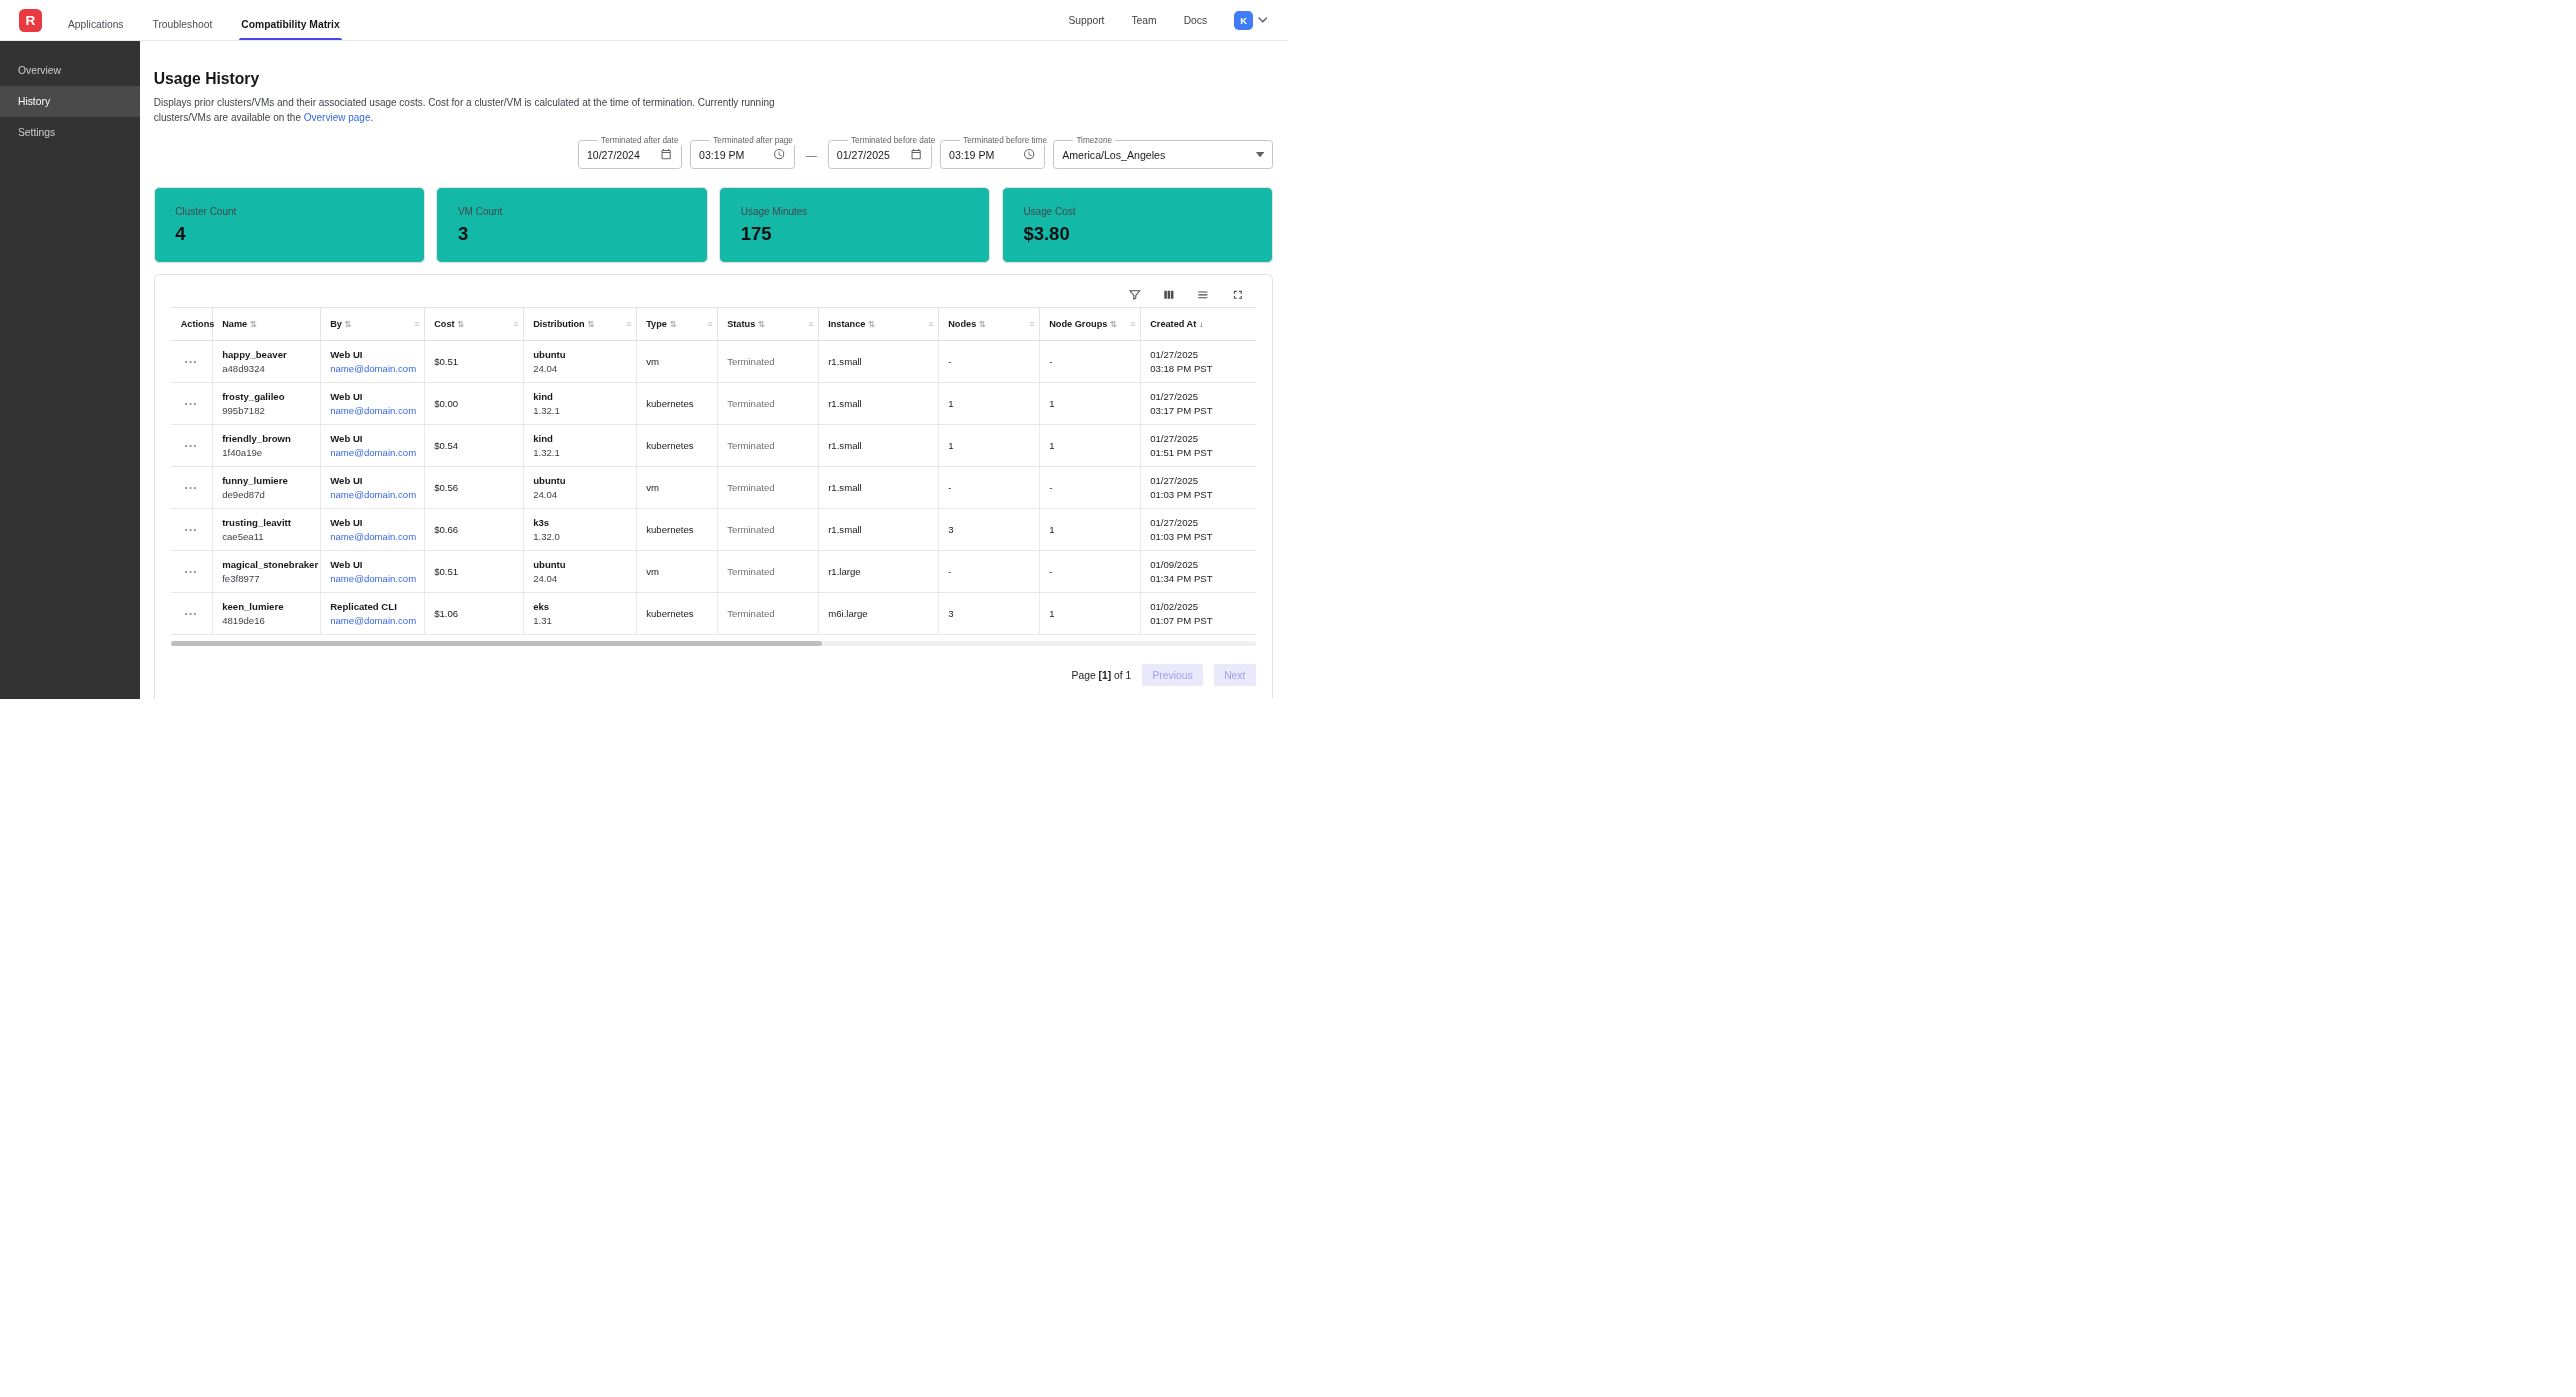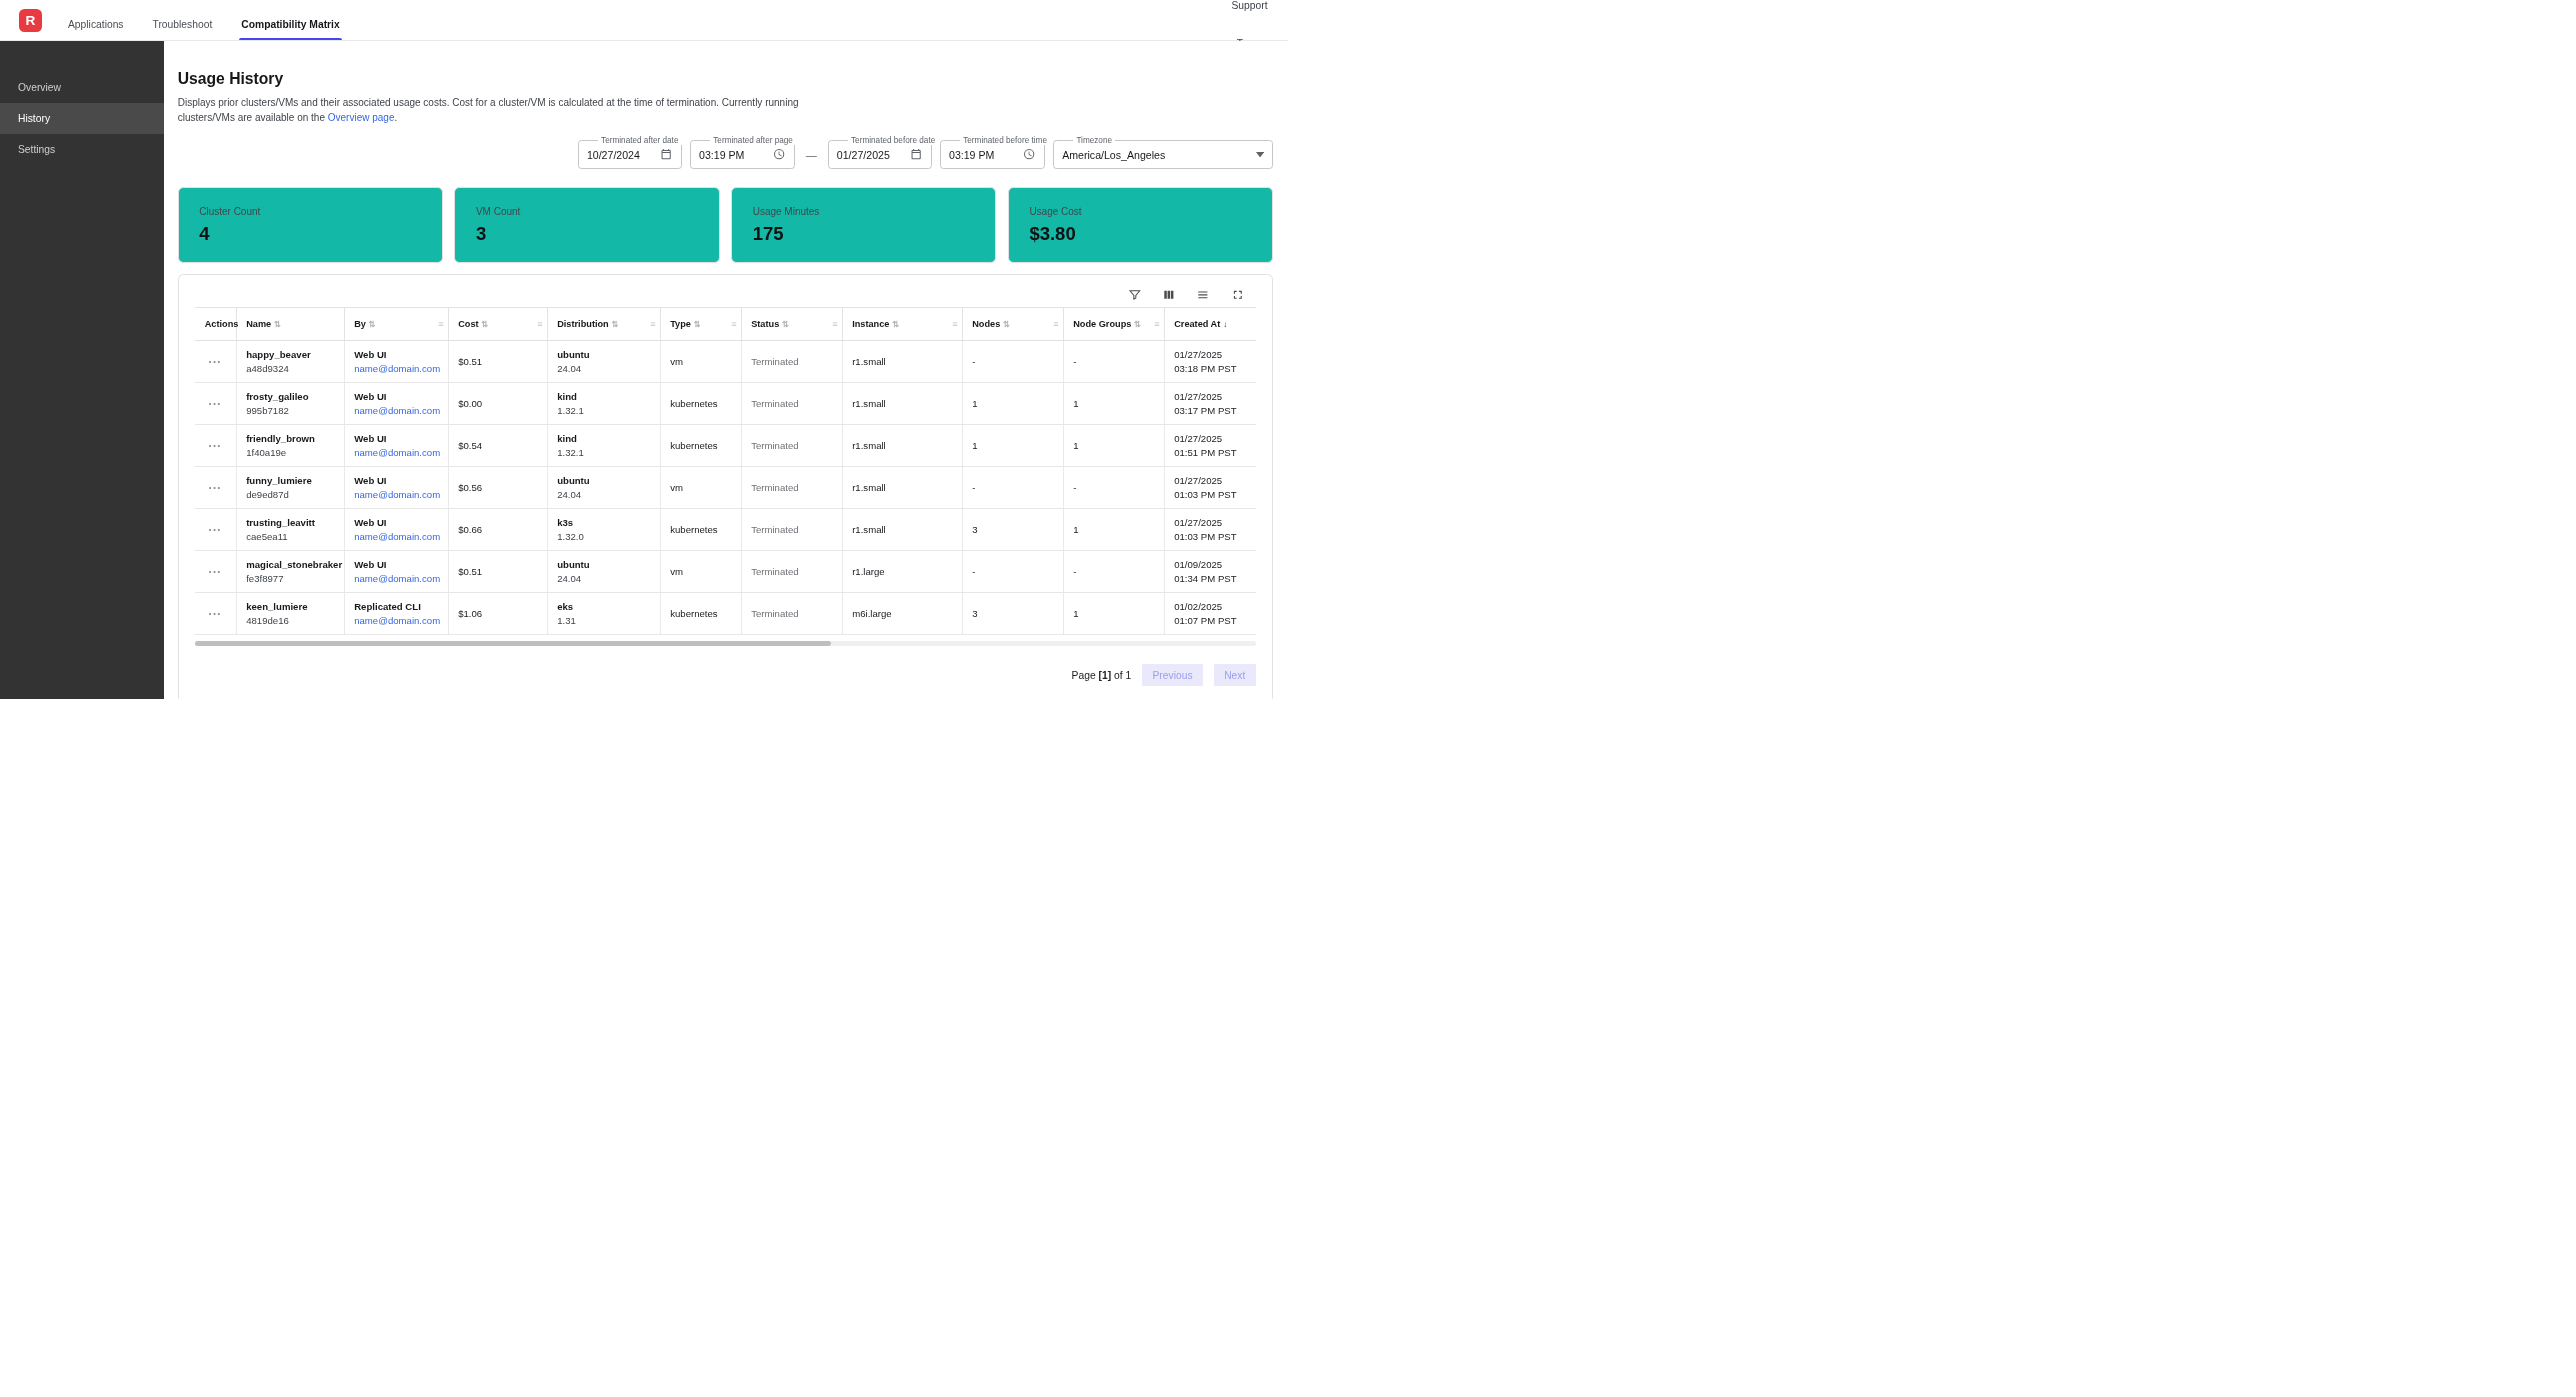--- a/index.html
+++ b/index.html
@@ -21,7 +21,7 @@
   .tab.active::after { content: ""; position: absolute; left: -2.1px; right: -2.1px; bottom: 0;
          height: 2.1px; background: #4745ef; border-radius: 2.1px 2.1px 0 0; }
   .nav-spacer { flex: 1; }
-  .nav-right { display: flex; align-items: center; gap: 27px; flex-direction: column; }
+  .nav-right { display: flex; align-items: center; gap: 27px; }
   .nav-link { font-size: 10.3px; color: #3b3f45; cursor: pointer; text-decoration: none; }
   .account { display: flex; align-items: center; gap: 4.8px; cursor: pointer; }
   .avatar { width: 19px; height: 19px; border-radius: 4.8px; background: #3f7df6; color: #fff;

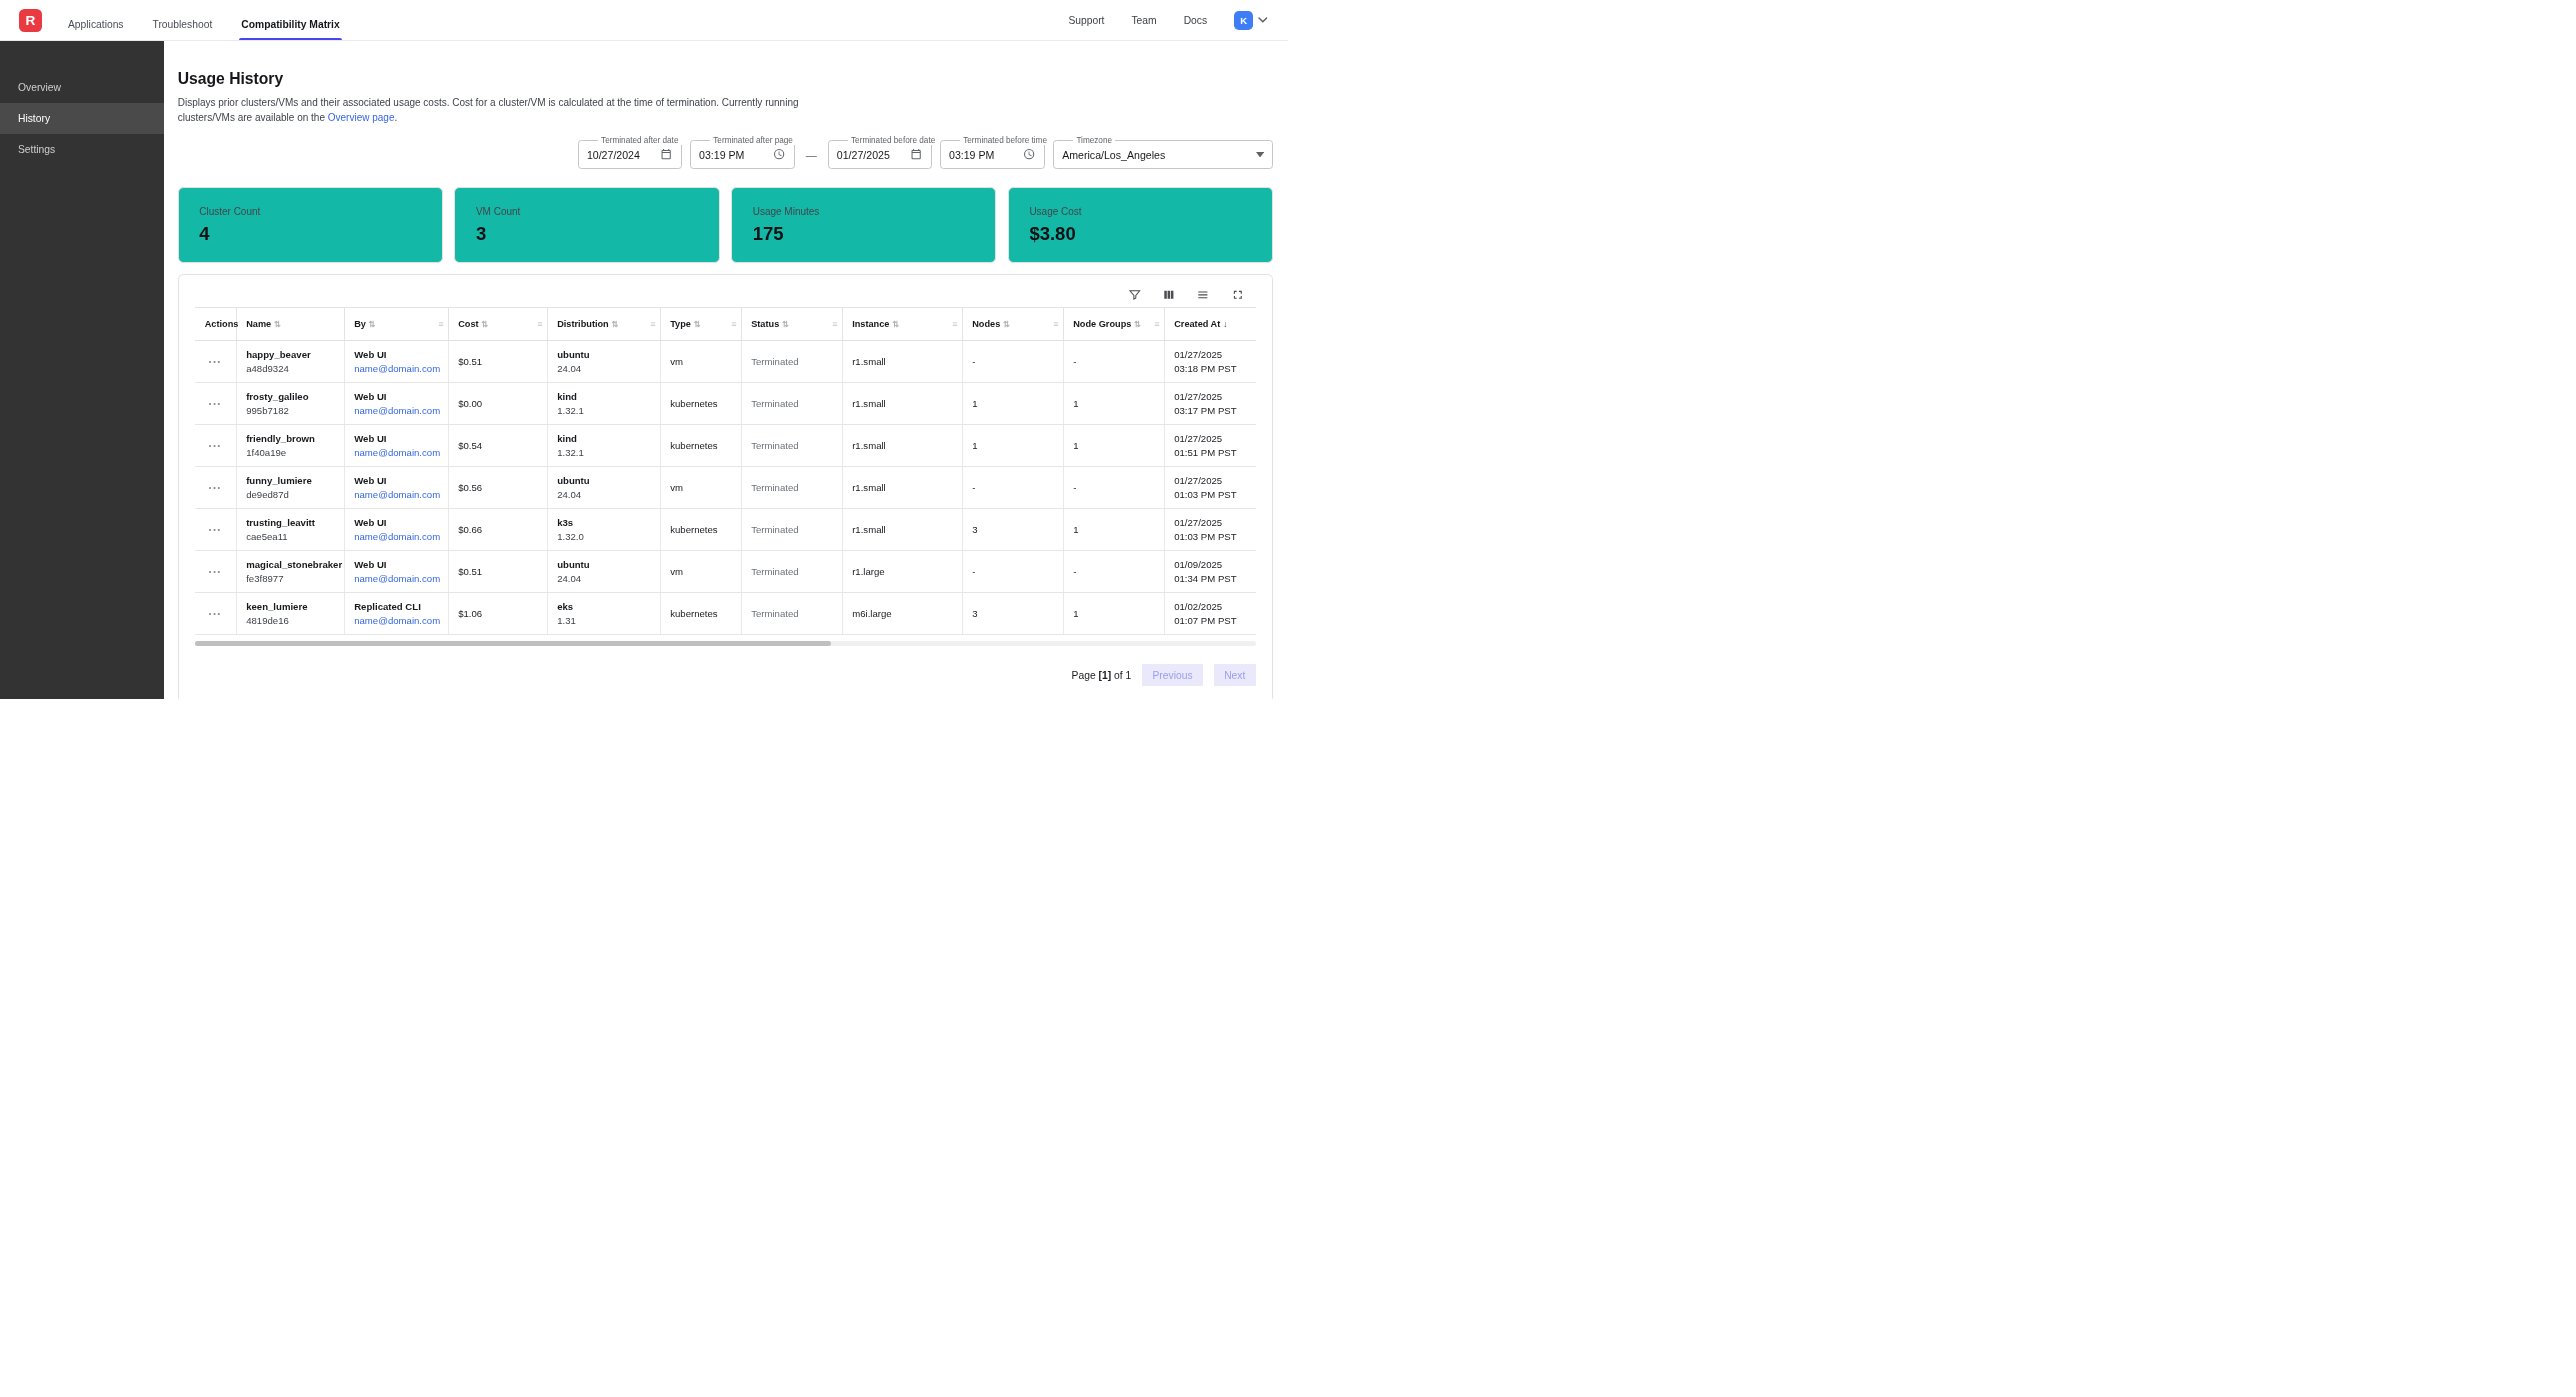--- a/index.html
+++ b/index.html
@@ -29,7 +29,7 @@
 
   
   .body { display: flex; flex: 1; min-height: 0; }
-  .sidebar { width: 164px; background: #333333; padding-top: 31px; flex: 0 0 auto; }
+  .sidebar { width: 140px; background: #333333; padding-top: 14px; flex: 0 0 auto; }
   .side-item { height: 31px; display: flex; align-items: center; padding-left: 18px;
                font-size: 10.3px; color: #cfcfcf; cursor: pointer; }
   .side-item.active { background: #4a4a4a; color: #ffffff; }

